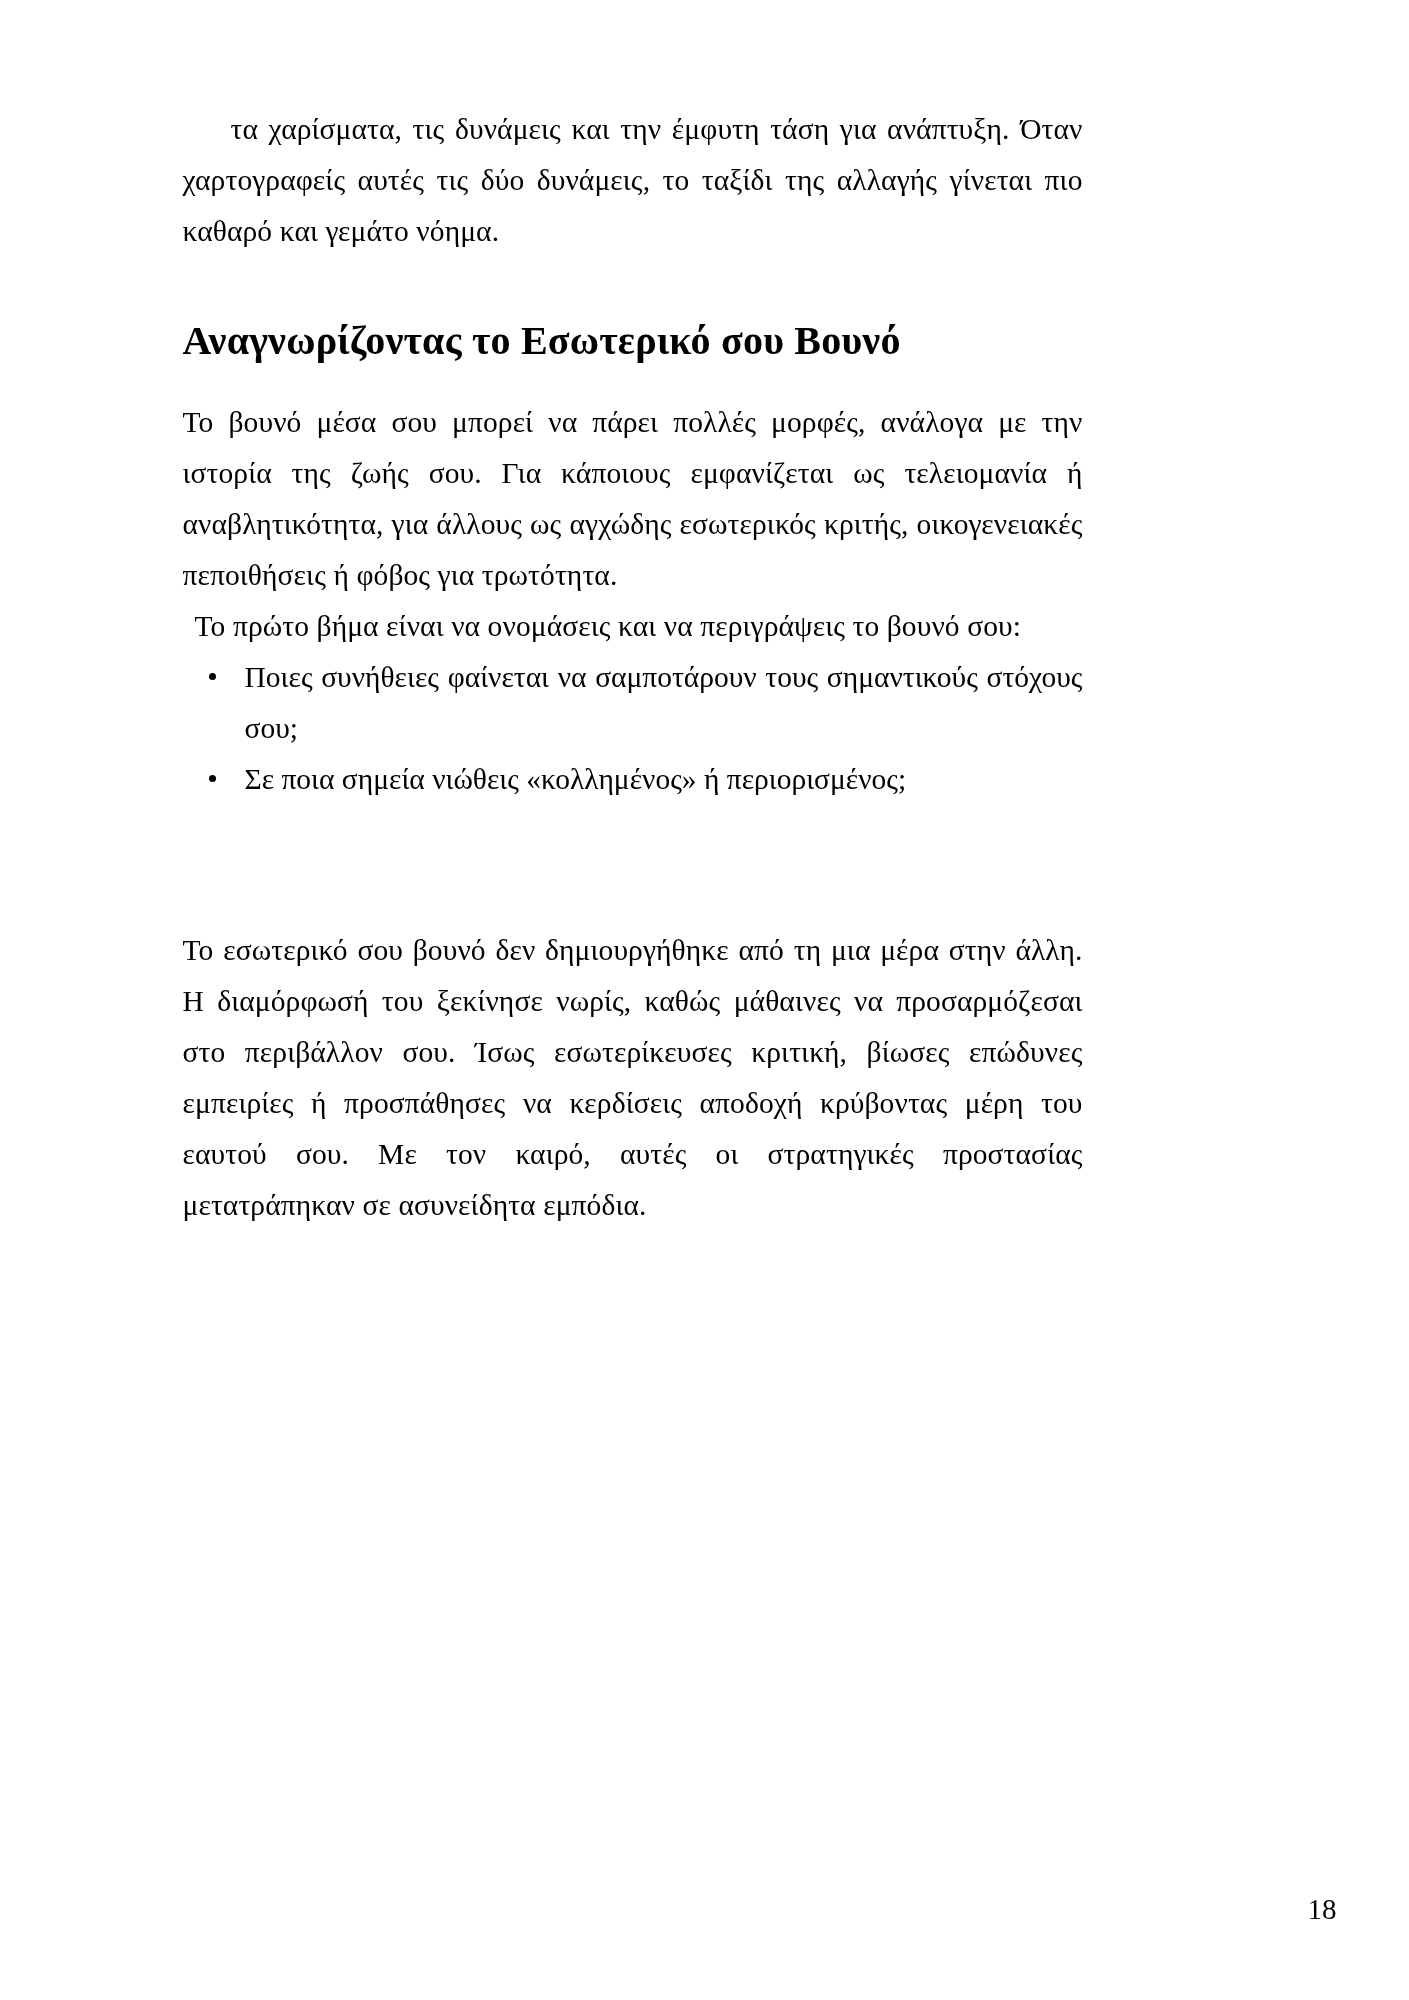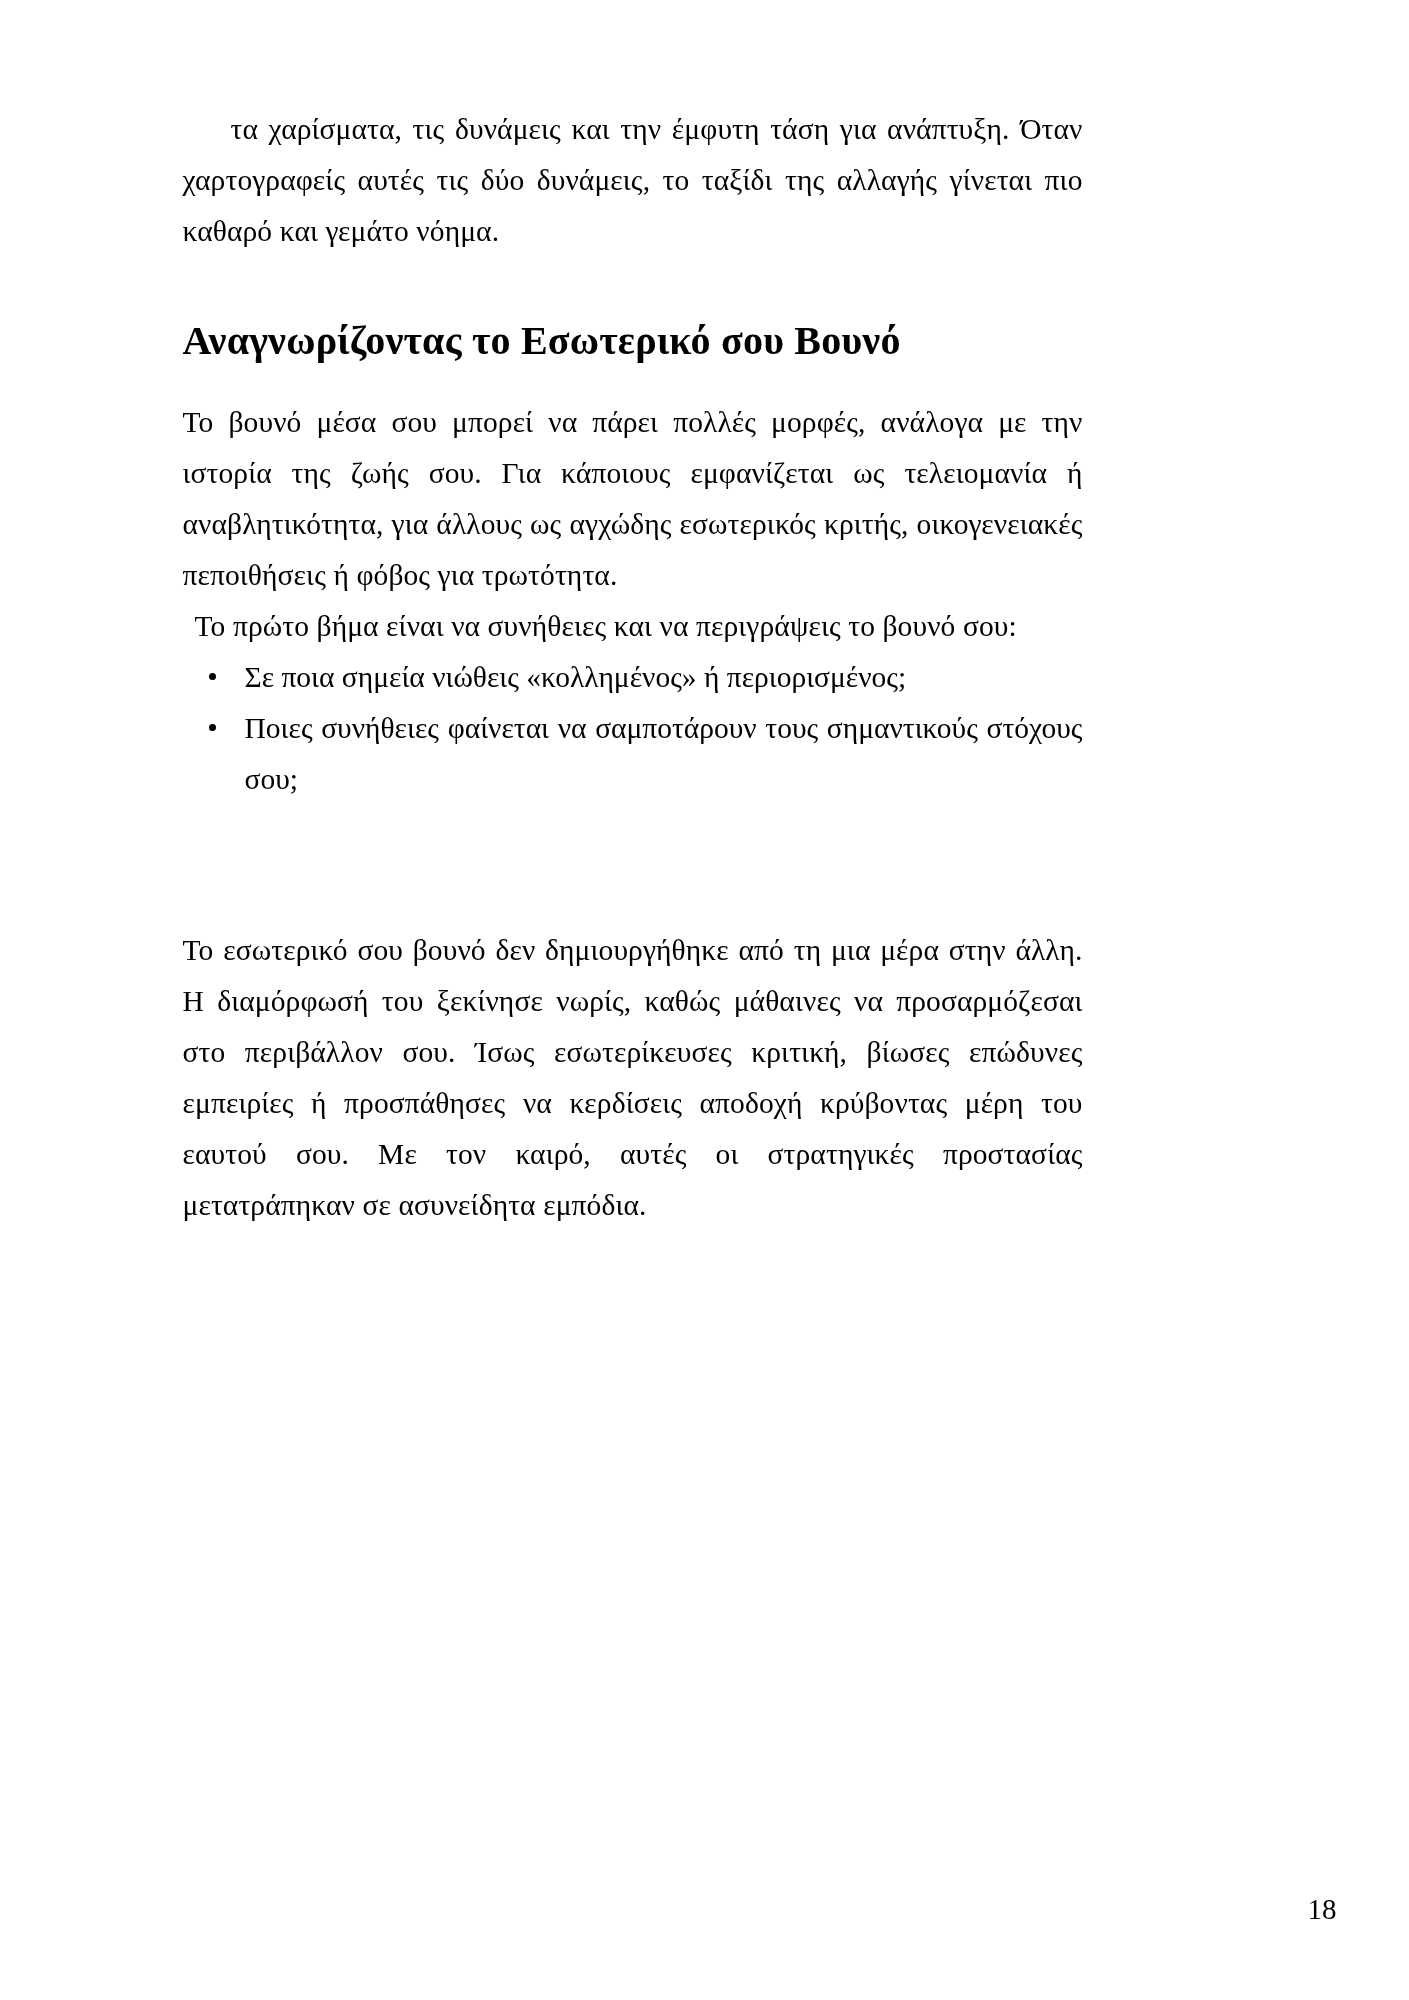--- a/index.html
+++ b/index.html
@@ -101,7 +101,7 @@
 
     <p class="body">Το βουνό μέσα σου μπορεί να πάρει πολλές μορφές, ανάλογα με την ιστορία της ζωής σου. Για κάποιους εμφανίζεται ως τελειομανία ή αναβλητικότητα, για άλλους ως αγχώδης εσωτερικός κριτής, οικογενειακές πεποιθήσεις ή φόβος για τρωτότητα.</p>
 
-    <p class="body small-indent">Το πρώτο βήμα είναι να συνήθειες και να περιγράψεις το βουνό σου:</p>
+    <p class="body small-indent">Το πρώτο βήμα είναι να ονομάσεις και να περιγράψεις το βουνό σου:</p>
 
     <ul class="bullets">
       <li>

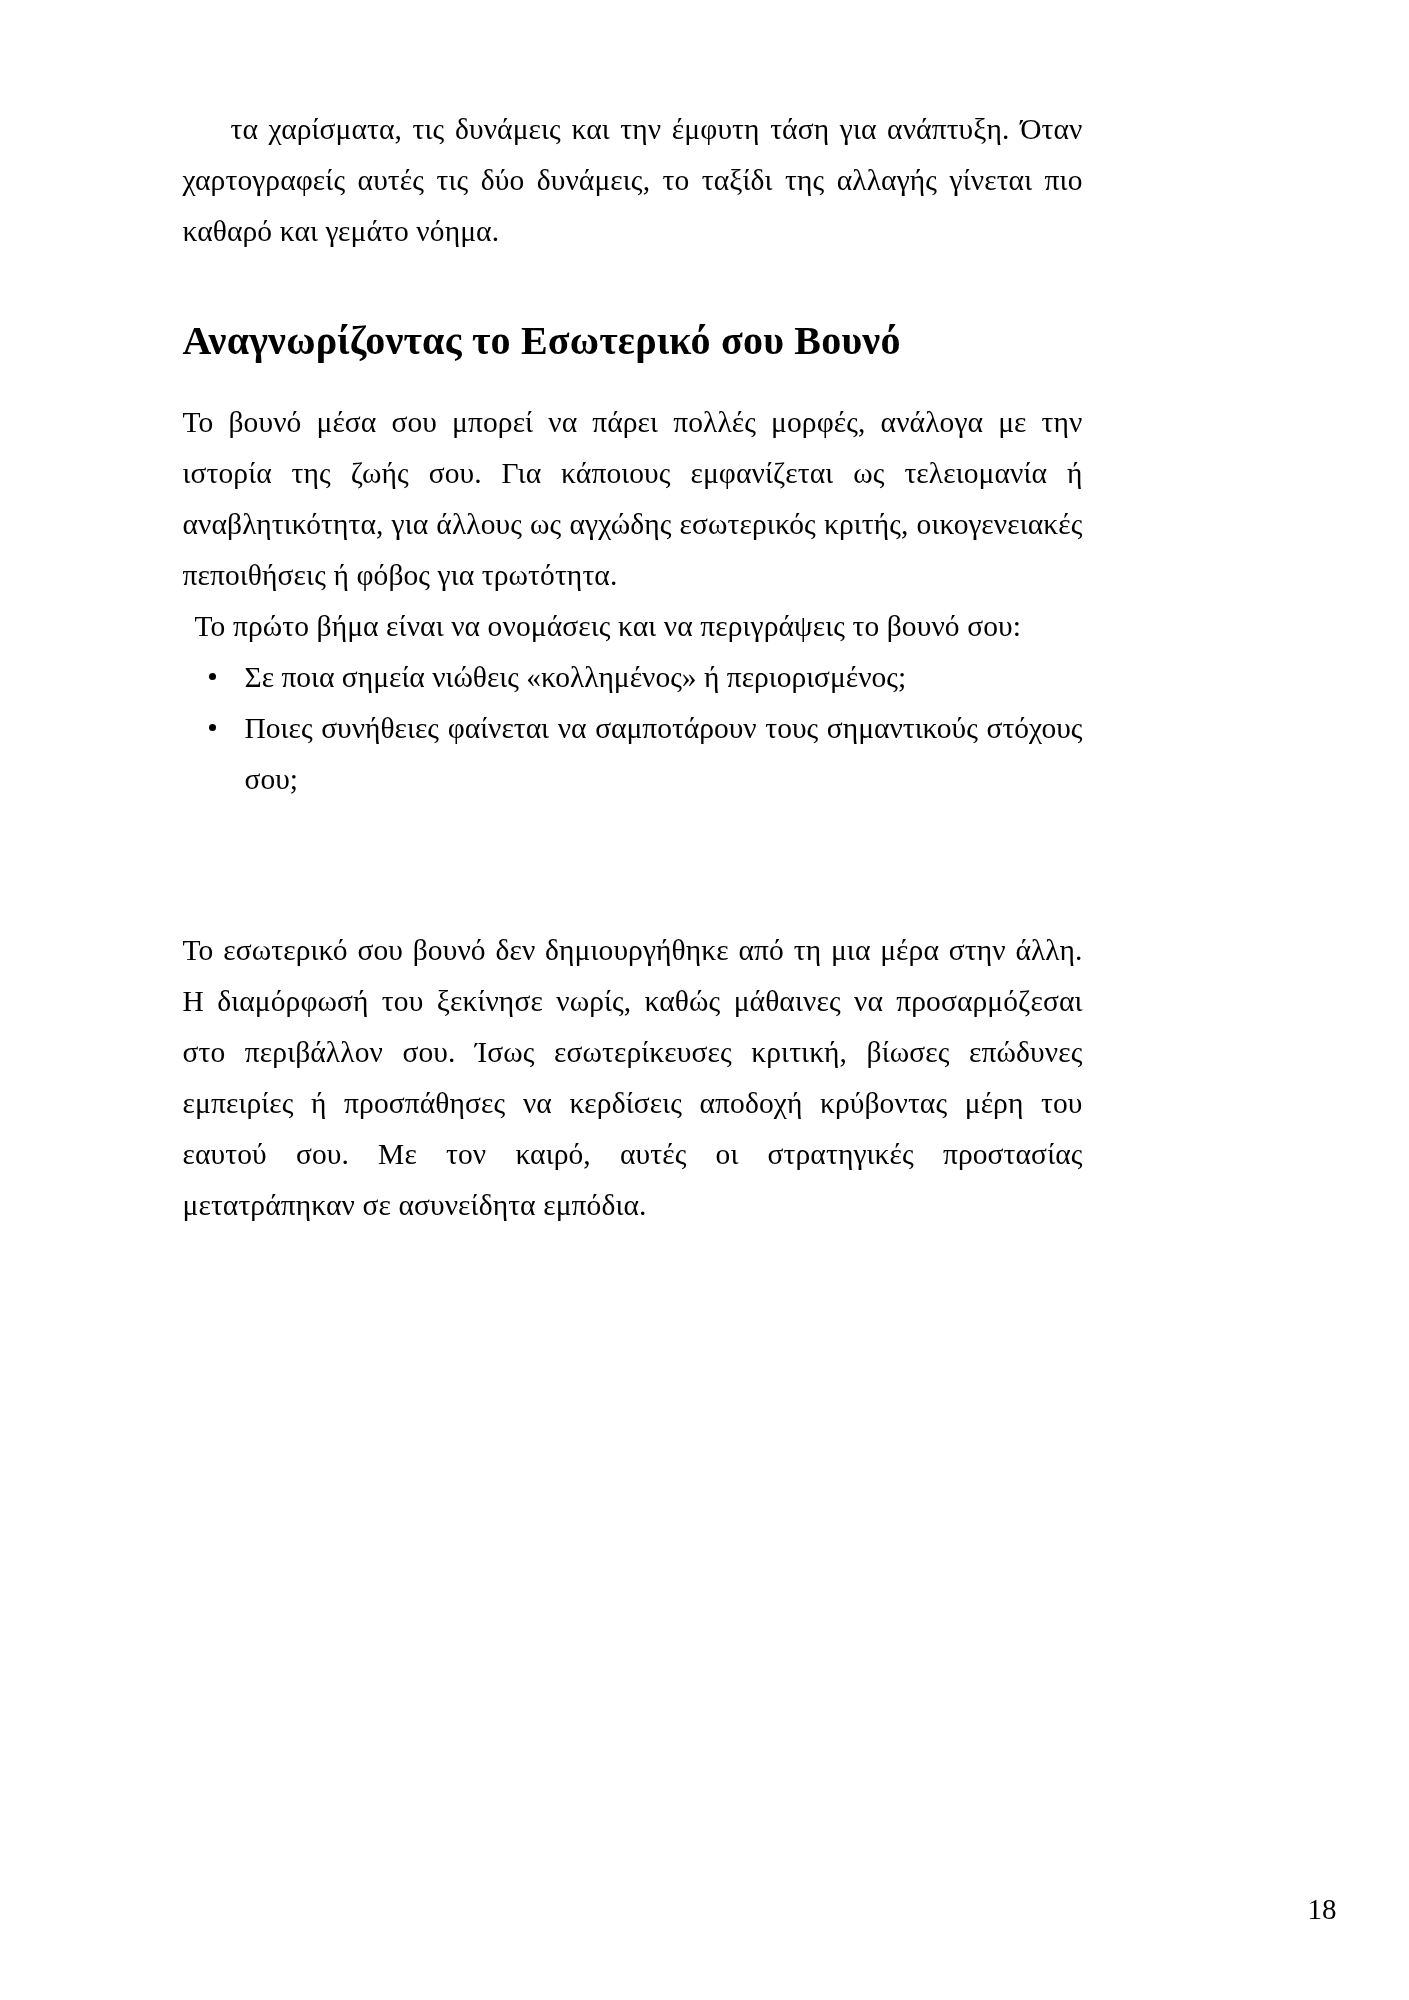--- a/index.html
+++ b/index.html
@@ -106,11 +106,11 @@
     <ul class="bullets">
       <li>
         <span class="dot"></span>
-        <span>Σε ποια σημεία νιώθεις «κολλημένος» ή περιορισμένος;</span>
+        <span>Ποιες συνήθειες φαίνεται να σαμποτάρουν τους σημαντικούς στόχους σου;</span>
       </li>
       <li>
         <span class="dot"></span>
-        <span>Ποιες συνήθειες φαίνεται να σαμποτάρουν τους σημαντικούς στόχους σου;</span>
+        <span>Σε ποια σημεία νιώθεις «κολλημένος» ή περιορισμένος;</span>
       </li>
     </ul>
 

